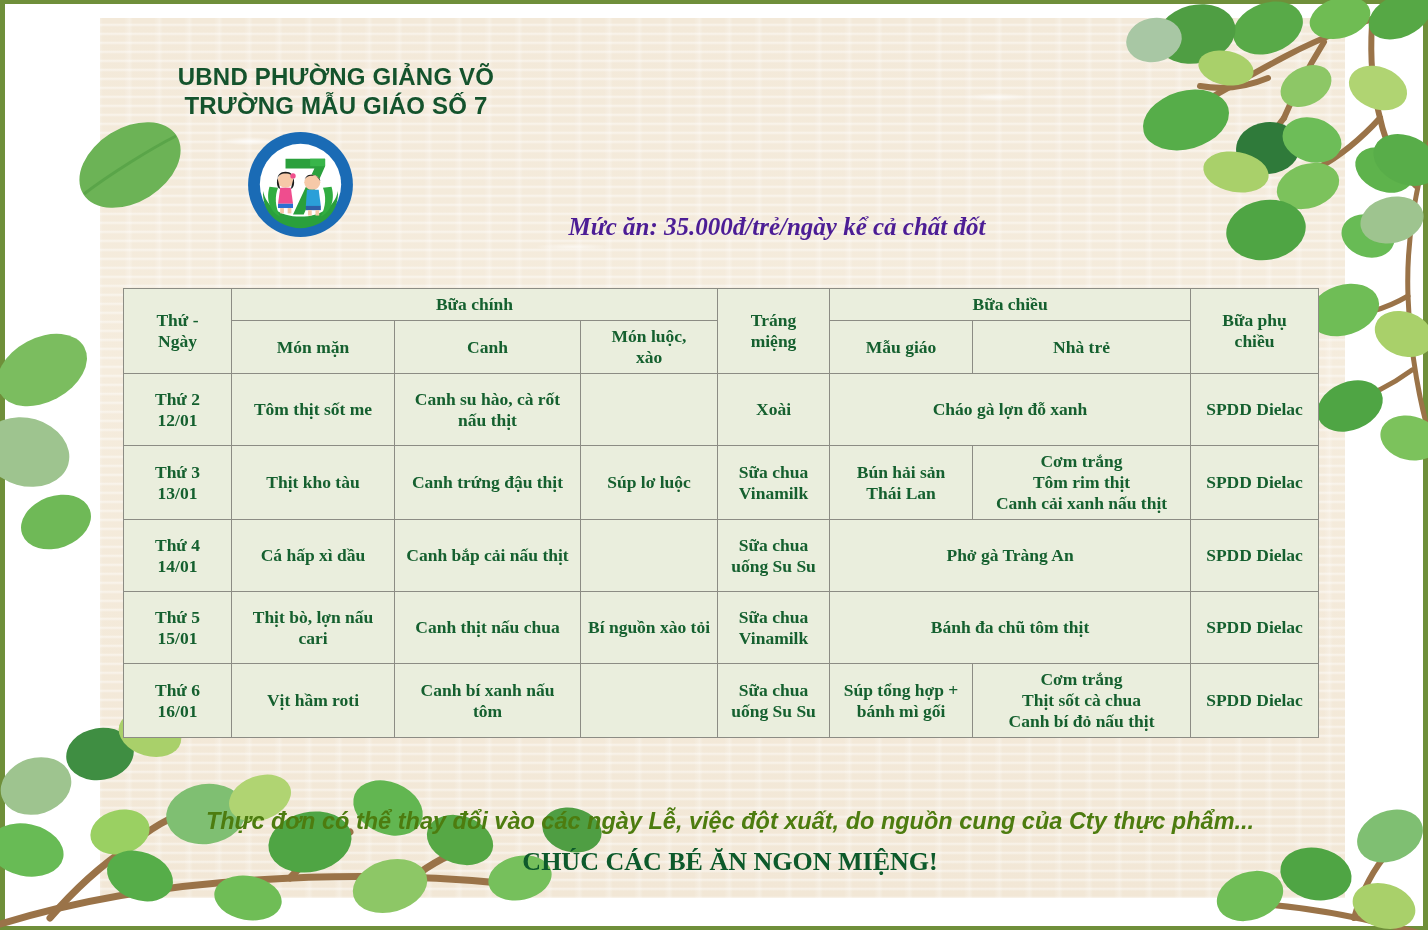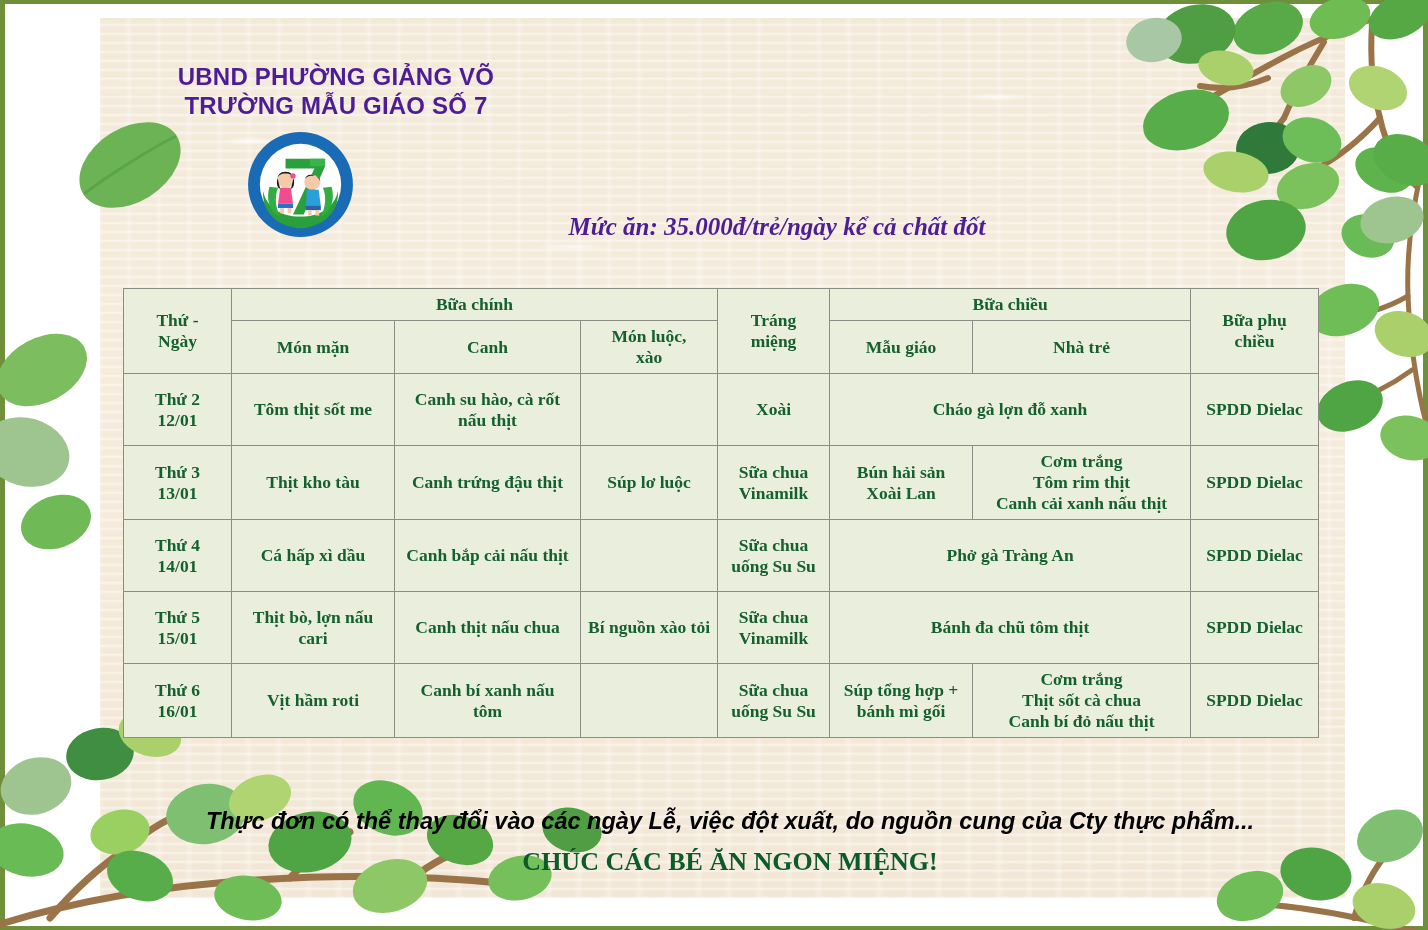--- a/index.html
+++ b/index.html
@@ -53,7 +53,7 @@
   .hdr-org{
     position:absolute;left:146px;top:62px;width:380px;
     font-family:"Liberation Sans",sans-serif;
-    font-weight:bold;font-size:24px;line-height:1.22;color:#4c1d95;
+    font-weight:bold;font-size:24px;line-height:1.22;color:#14532d;
     text-align:center;letter-spacing:.2px;
     white-space:pre-line;
   }

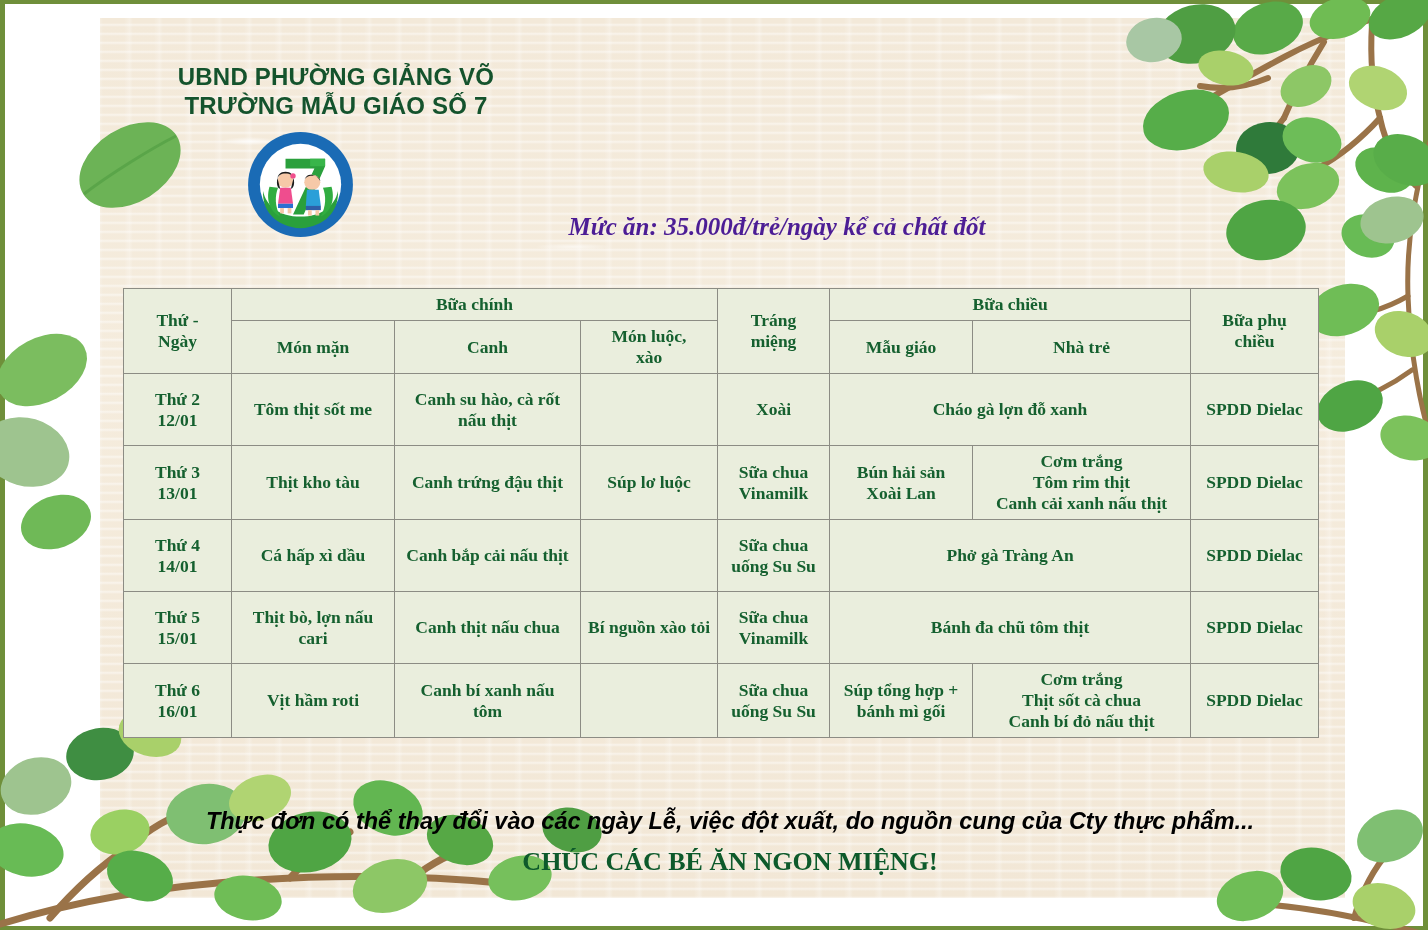--- a/index.html
+++ b/index.html
@@ -318,7 +318,7 @@
         <td>Sữa chua
 Vinamilk</td>
         <td>Bún hải sản
-Xoài Lan</td>
+Thái Lan</td>
         <td>Cơm trắng
 Tôm rim thịt
 Canh cải xanh nấu thịt</td>

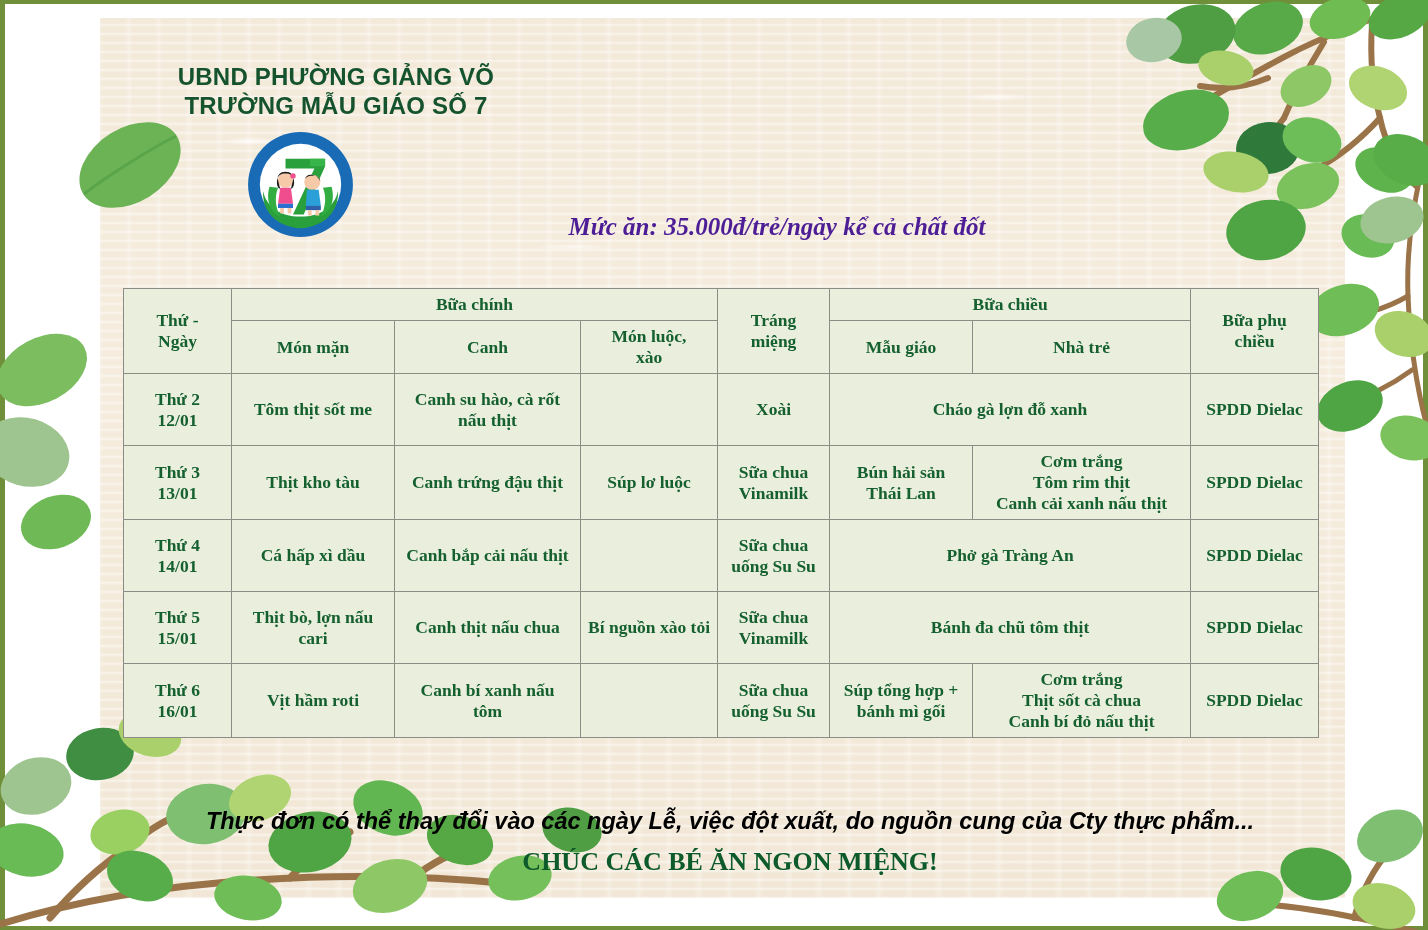--- a/index.html
+++ b/index.html
@@ -106,7 +106,7 @@
   .foot-note{
     position:absolute;left:140px;top:808px;width:1180px;
     font-family:"Liberation Sans",sans-serif;
-    font-weight:bold;font-style:italic;font-size:23.5px;color:#000000;
+    font-weight:bold;font-style:italic;font-size:23.5px;color:#4d7c0f;
     text-align:center;
   }
   .foot-wish{

